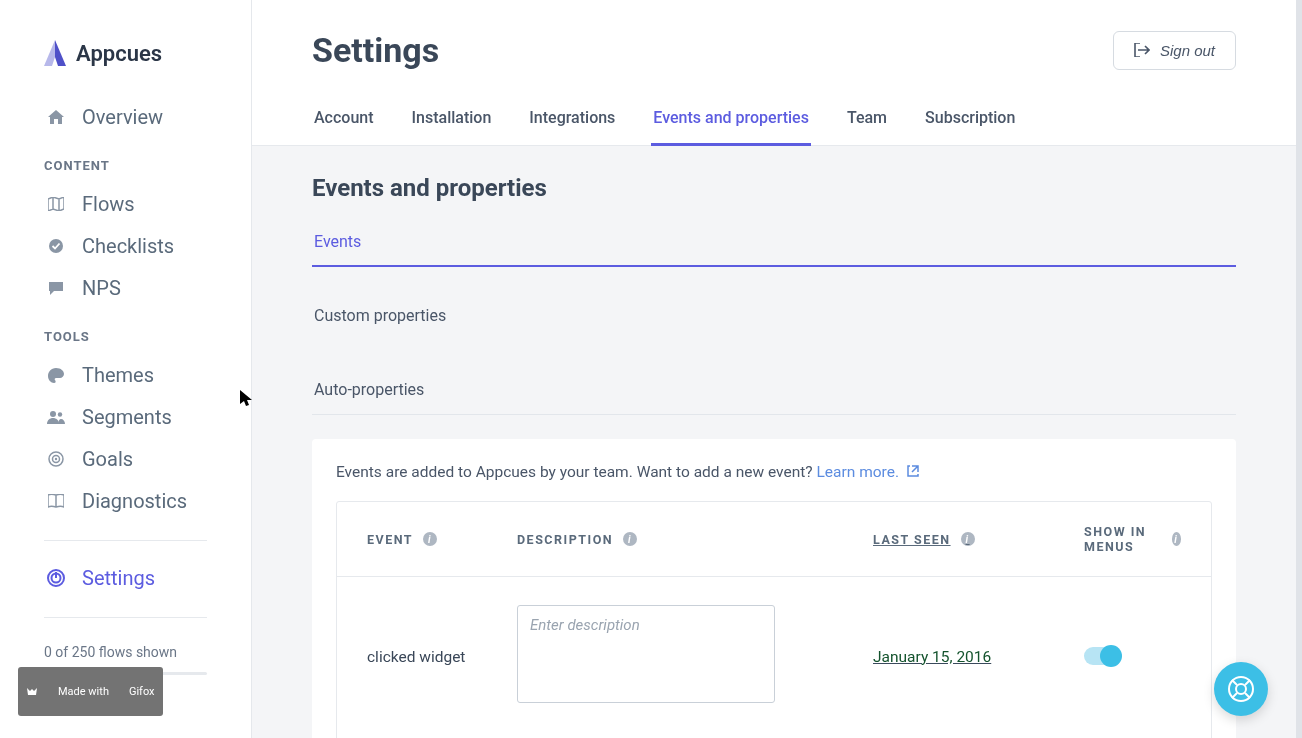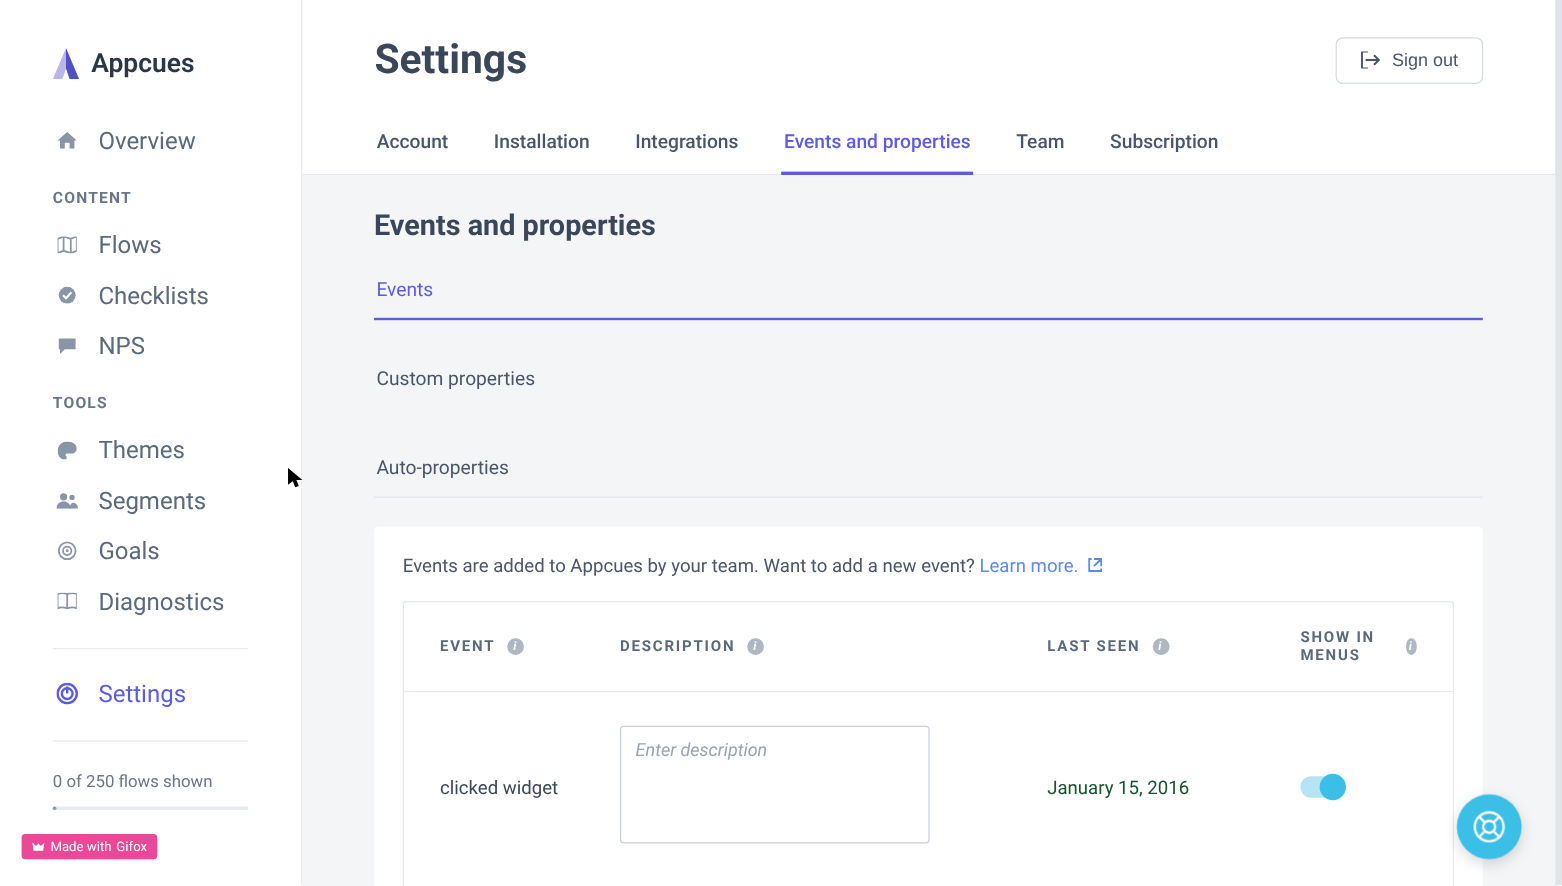--- a/index.html
+++ b/index.html
@@ -134,6 +134,7 @@
     display: flex;
     align-items: center;
     gap: 10px;
+    font-style: italic;
   }
   .tabs-primary {
     display: flex;

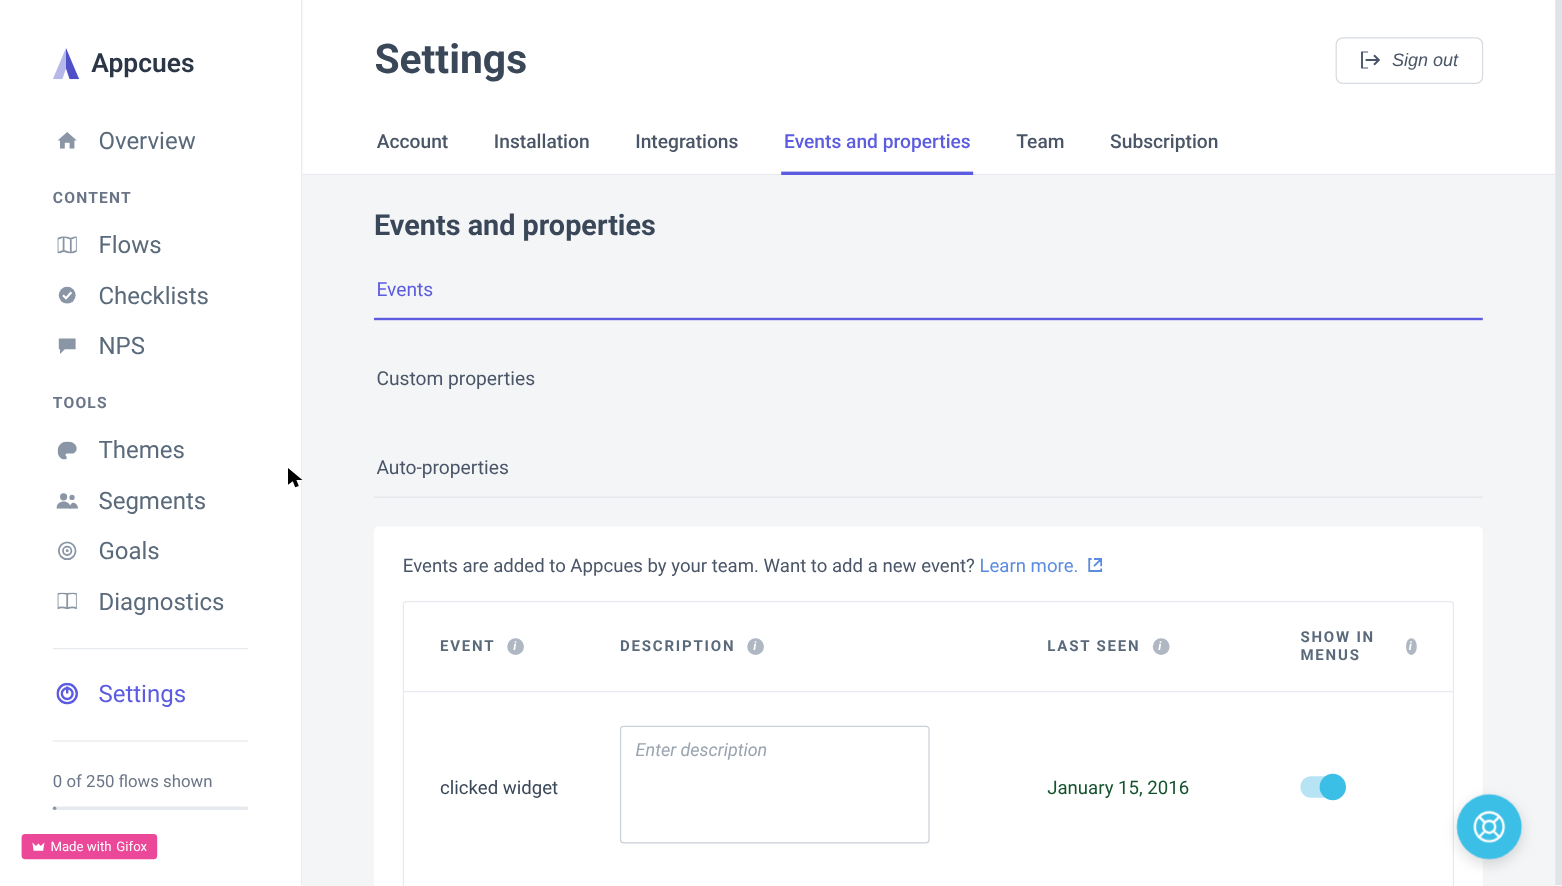--- a/index.html
+++ b/index.html
@@ -238,7 +238,7 @@
   }
   .c-event { width: 150px; }
   .c-desc { width: 356px; }
-  .c-last { width: 211px; }
+  .c-last { width: 211px; text-decoration: underline; }
   .c-show { flex: 1; }
   .trow { padding: 28px 30px 40px 30px; align-items: center; }
   .event-name { font-size: 15.5px; color: #3a4758; }

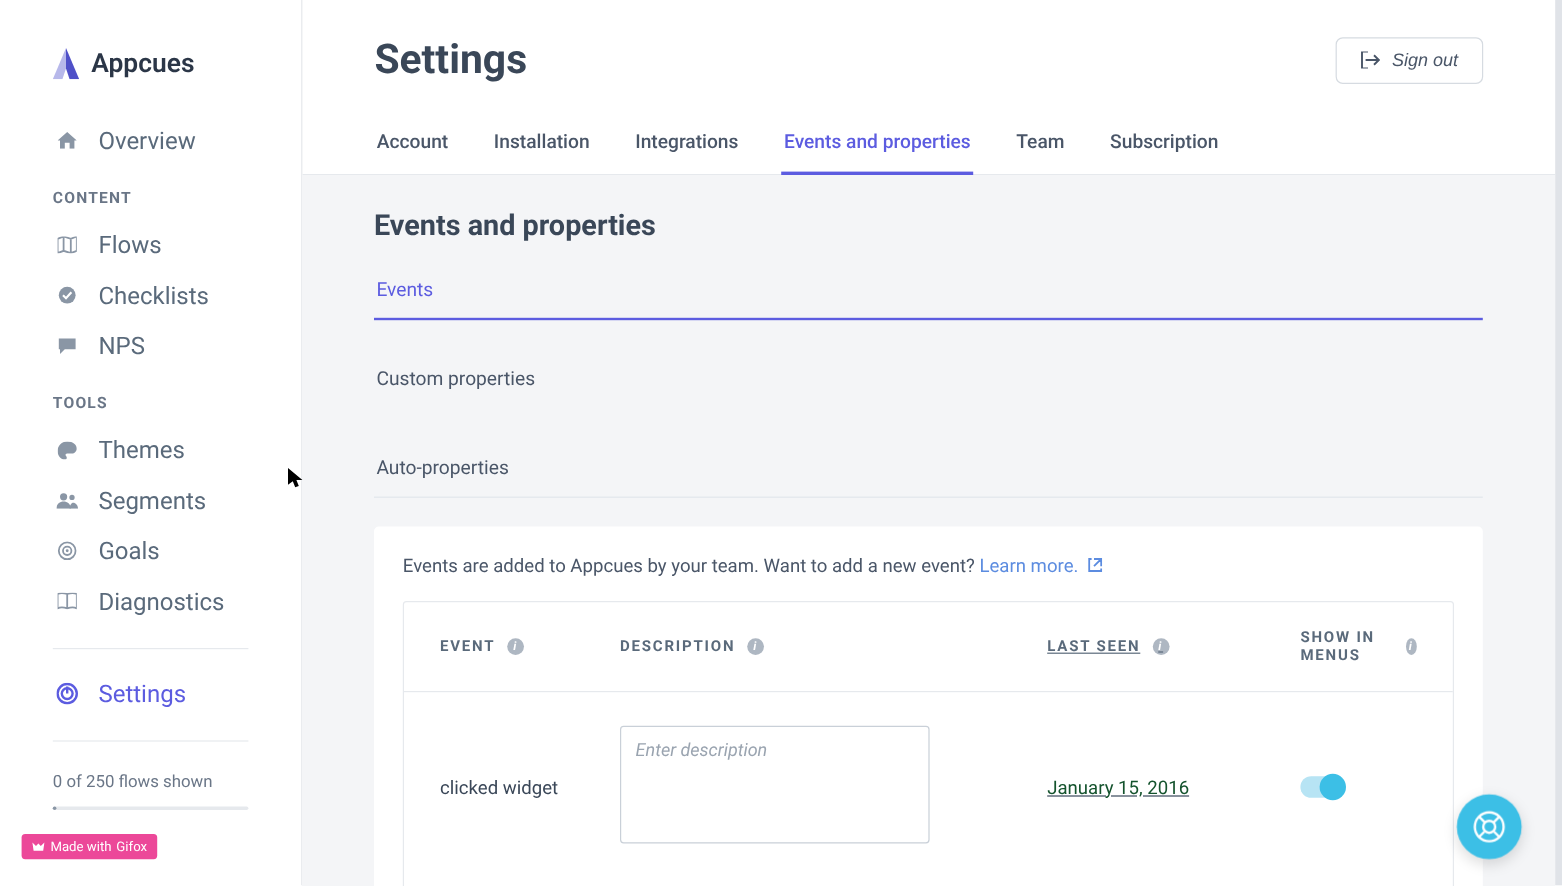--- a/index.html
+++ b/index.html
@@ -88,14 +88,14 @@
     position: absolute;
     bottom: 22px;
     left: 18px;
-    background: #ec4899;
+    background: #737373;
     color: #fff;
     font-size: 11px;
-    padding: 4px 8px;
+    padding: 18px 8px;
     border-radius: 3px;
     display: flex;
     align-items: center;
-    gap: 4px;
+    gap: 20px;
   }
   .made-with .bold { font-weight: 400; }
 

